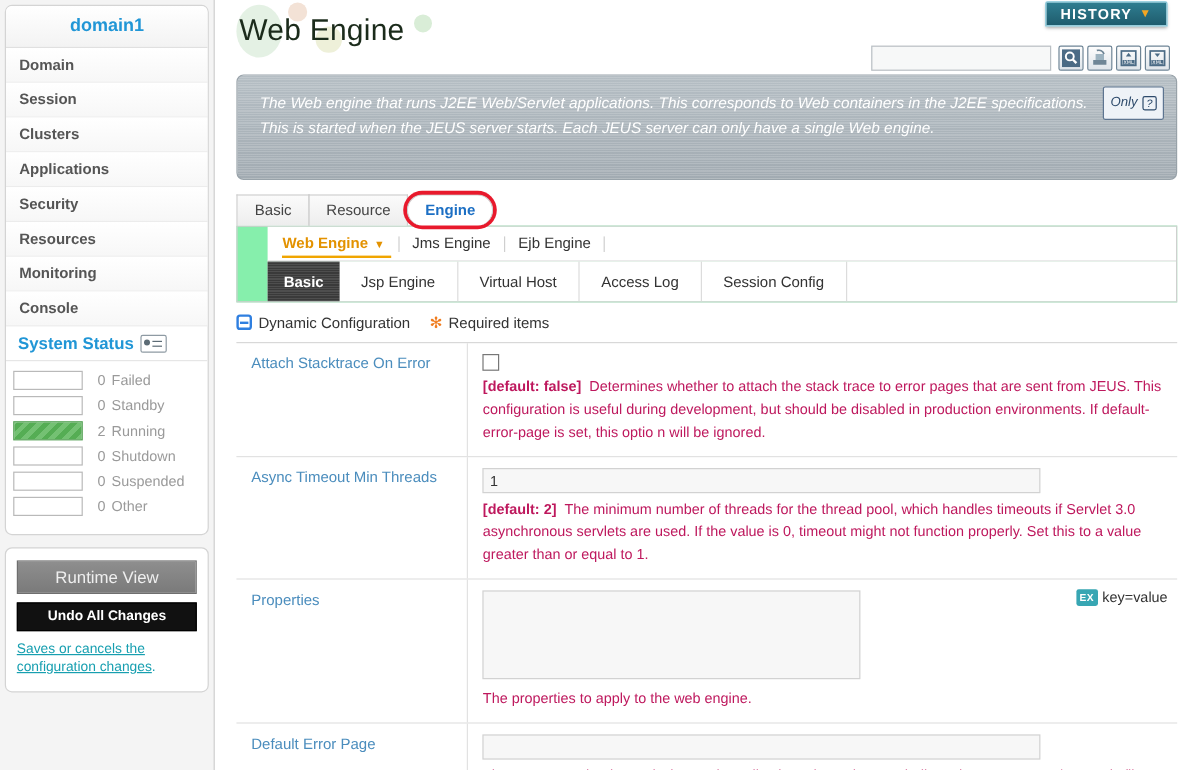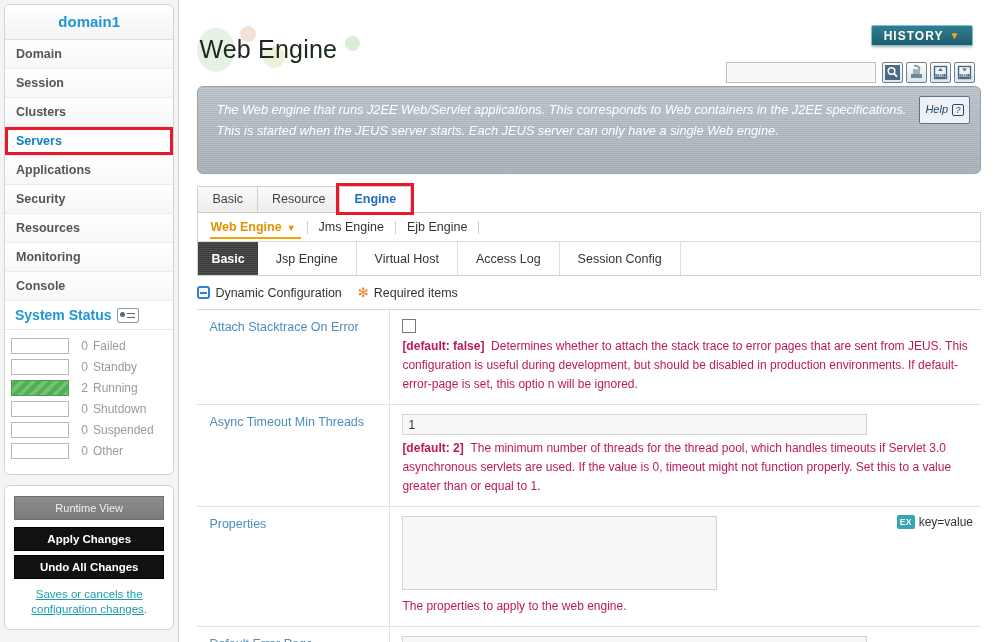--- a/index.html
+++ b/index.html
@@ -114,7 +114,7 @@
   .save-note a { color: #179fb0; text-decoration: underline; }
 
   
-  .main { width: 835px; height: 616px; position: relative; padding: 0 12px 0 14px; margin-top: 24px; }
+  .main { width: 835px; height: 616px; position: relative; padding: 0 12px 0 14px; }
 
   .titlebar { position: relative; height: 62px; }
   .page-title {

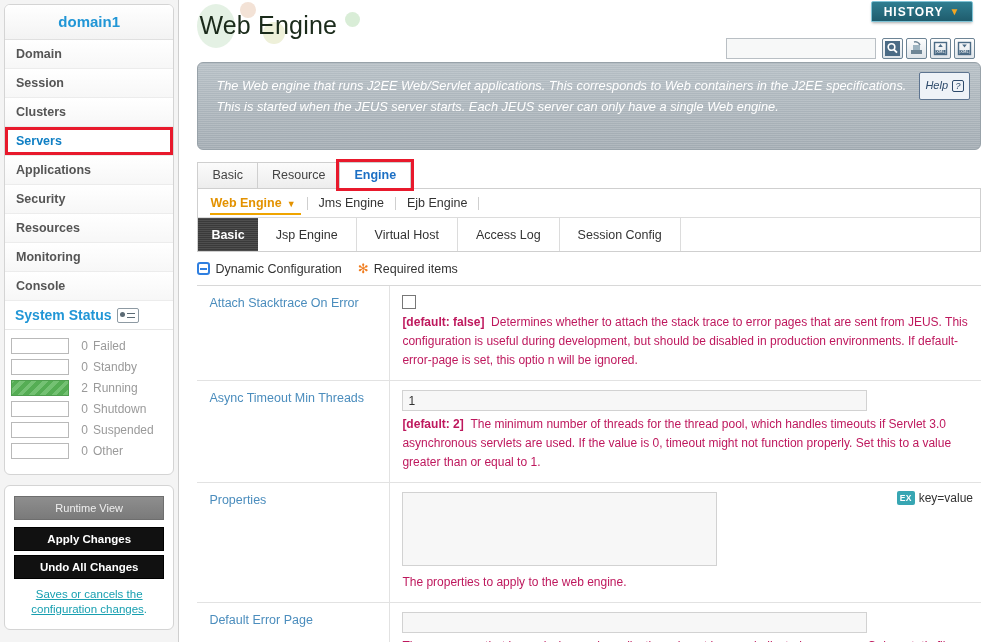--- a/index.html
+++ b/index.html
@@ -415,7 +415,7 @@
     <div class="desc-panel">
       <span>The Web engine that runs J2EE Web/Servlet applications. This corresponds to Web containers in the J2EE specifications. This is started when the JEUS server starts. Each JEUS server can only have a single Web engine.</span>
       <div class="help-btn">
-        <span>Help</span>
+        <span>Only</span>
         <span class="help-q">?</span>
       </div>
     </div>

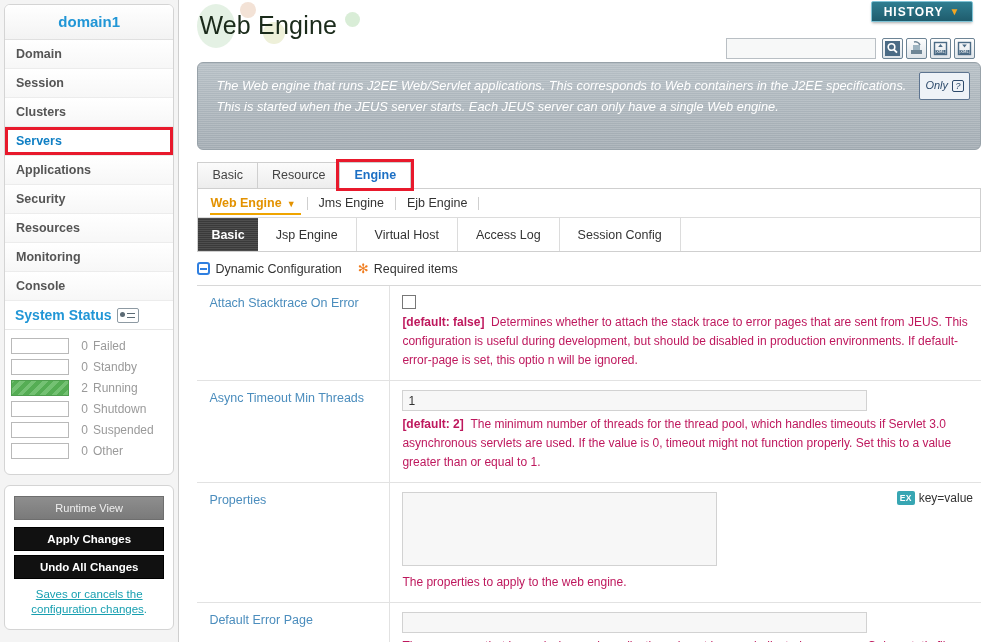--- a/index.html
+++ b/index.html
@@ -310,7 +310,6 @@
       <div class="nav-item">Domain</div>
       <div class="nav-item">Session</div>
       <div class="nav-item">Clusters</div>
-      <div class="nav-item selected">Servers</div>
       <div class="nav-item">Applications</div>
       <div class="nav-item">Security</div>
       <div class="nav-item">Resources</div>

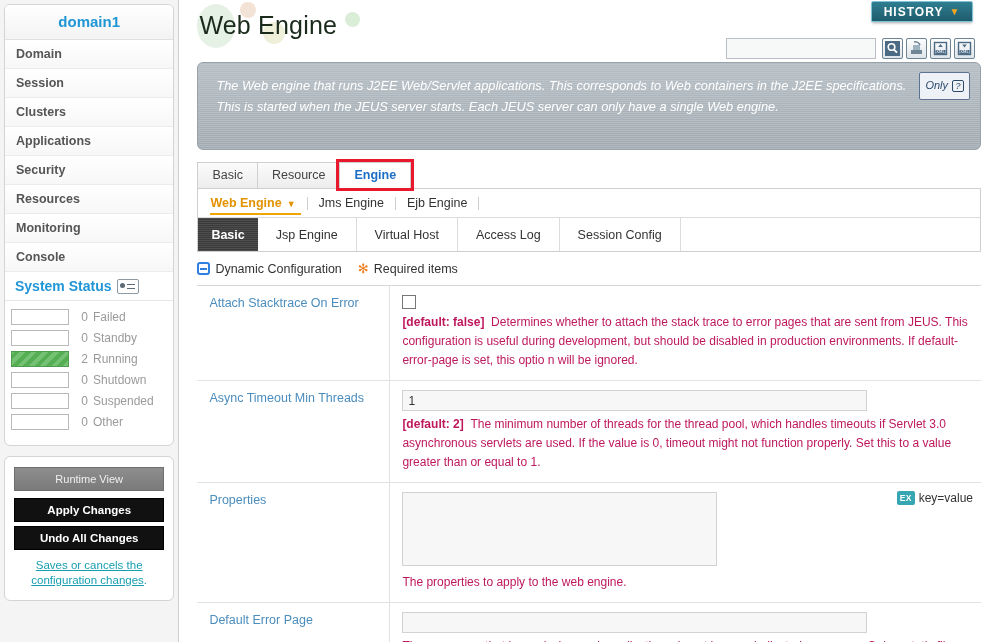--- a/index.html
+++ b/index.html
@@ -195,7 +195,7 @@
     background: #fff; color: #1c6fc4; font-weight: bold;
     position: relative; z-index: 2;
   }
-  .tab1.redbox { box-shadow: 0 0 0 3px #e8192c; z-index: 4; }
+  .tab1.redbox { box-shadow: 0 0 0 3px #e8192c; z-index: 4; border-radius: 13px; }
 
   .panel {
     margin-left: 4px;

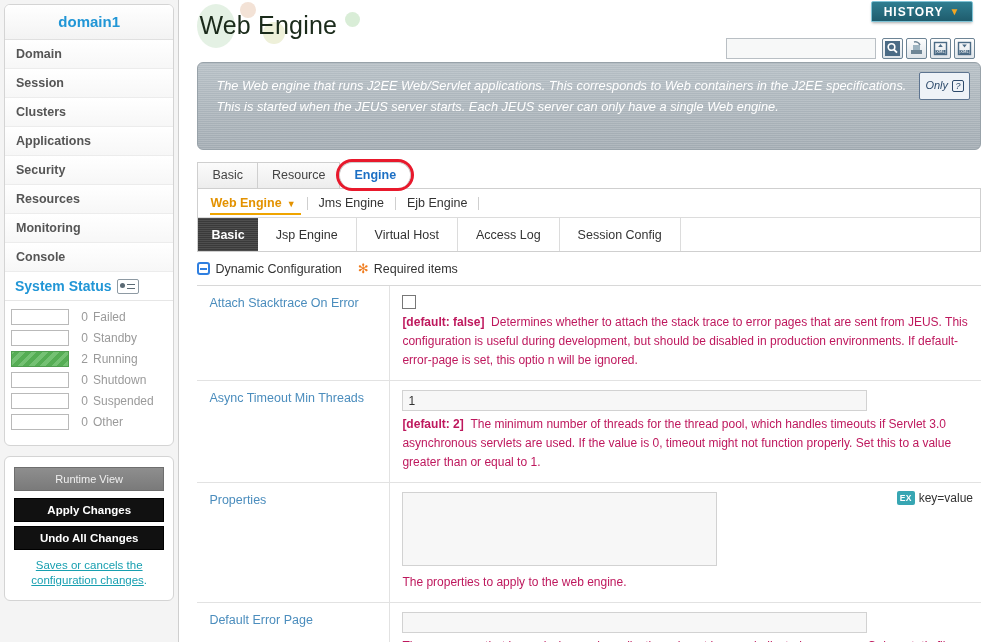--- a/index.html
+++ b/index.html
@@ -199,7 +199,7 @@
 
   .panel {
     margin-left: 4px;
-    border: 1px solid #cfcfcf; background: #86efac;
+    border: 1px solid #cfcfcf; background: #86efac; padding-left: 25px;
   }
   
   .tabs2 {

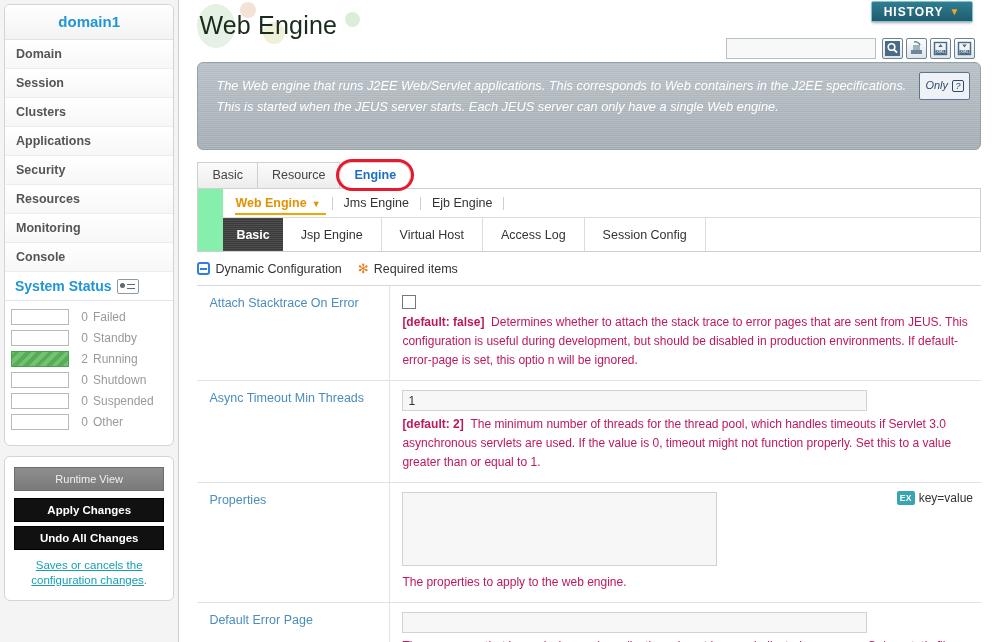--- a/index.html
+++ b/index.html
@@ -97,7 +97,7 @@
     display: block; width: 100%;
     background: linear-gradient(#8e8e8e,#7a7a7a);
     color: #efefef; border: 1px solid #6e6e6e;
-    font-size: 11px; padding: 5px 0; text-align: center;
+    font-size: 14px; padding: 5px 0; text-align: center;
     margin-bottom: 7px; cursor: pointer;
   }
   .btn-dark {

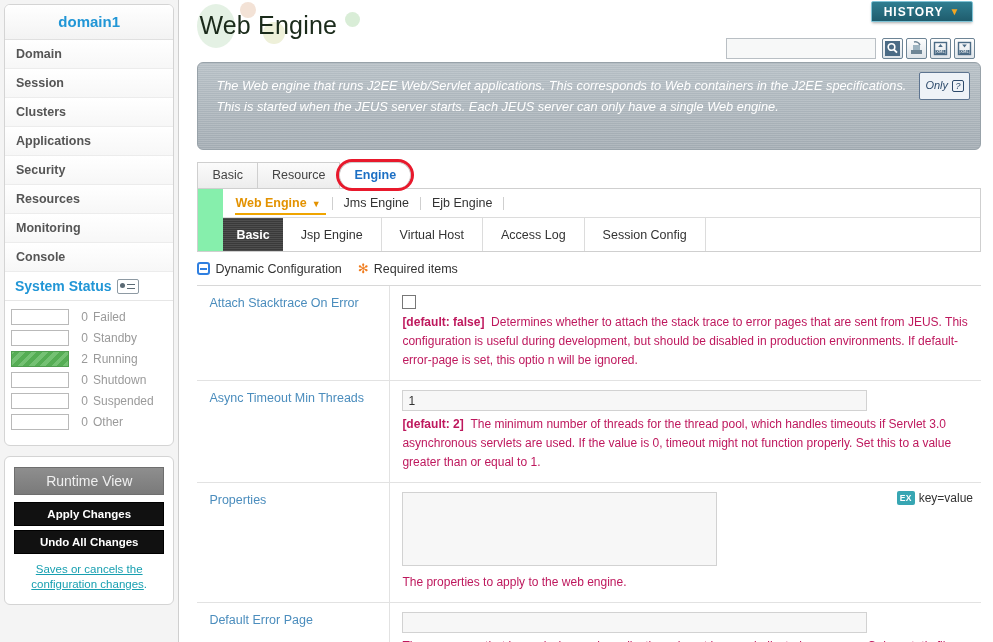--- a/index.html
+++ b/index.html
@@ -356,7 +356,6 @@
 
     <div class="side-card btn-card">
       <button class="btn-runtime">Runtime View</button>
-      <button class="btn-dark">Apply Changes</button>
       <button class="btn-dark">Undo All Changes</button>
       <div class="save-note"><a href="#">Saves or cancels the configuration changes</a><span>.</span></div>
     </div>

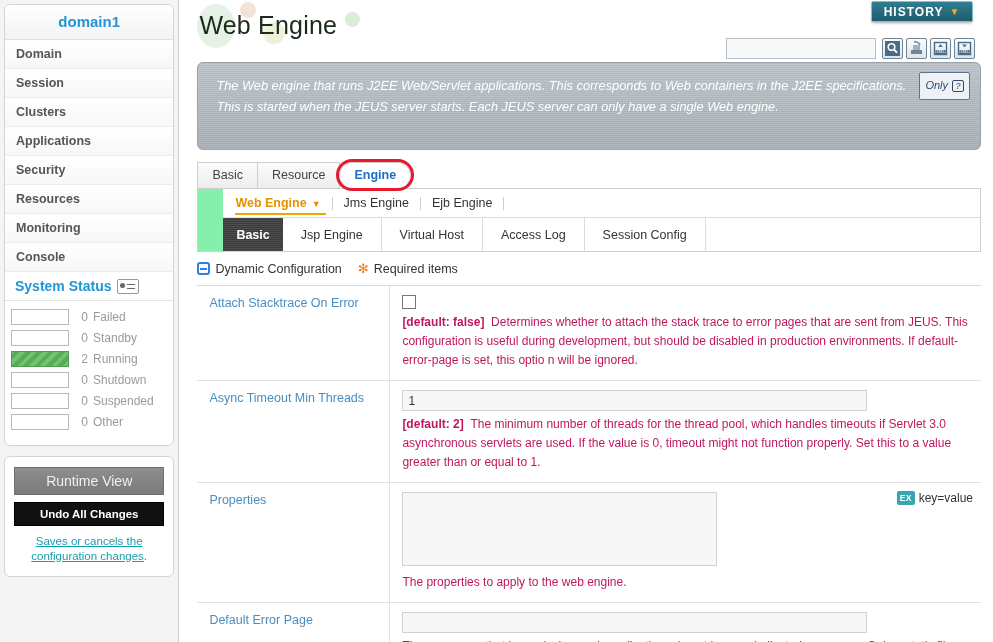--- a/index.html
+++ b/index.html
@@ -108,7 +108,7 @@
     margin-bottom: 4px; cursor: pointer;
   }
   .save-note {
-    text-align: center; font-size: 11.5px; line-height: 15px;
+    font-size: 11.5px; line-height: 15px;
     color: #179fb0; margin-top: 8px;
   }
   .save-note a { color: #179fb0; text-decoration: underline; }

